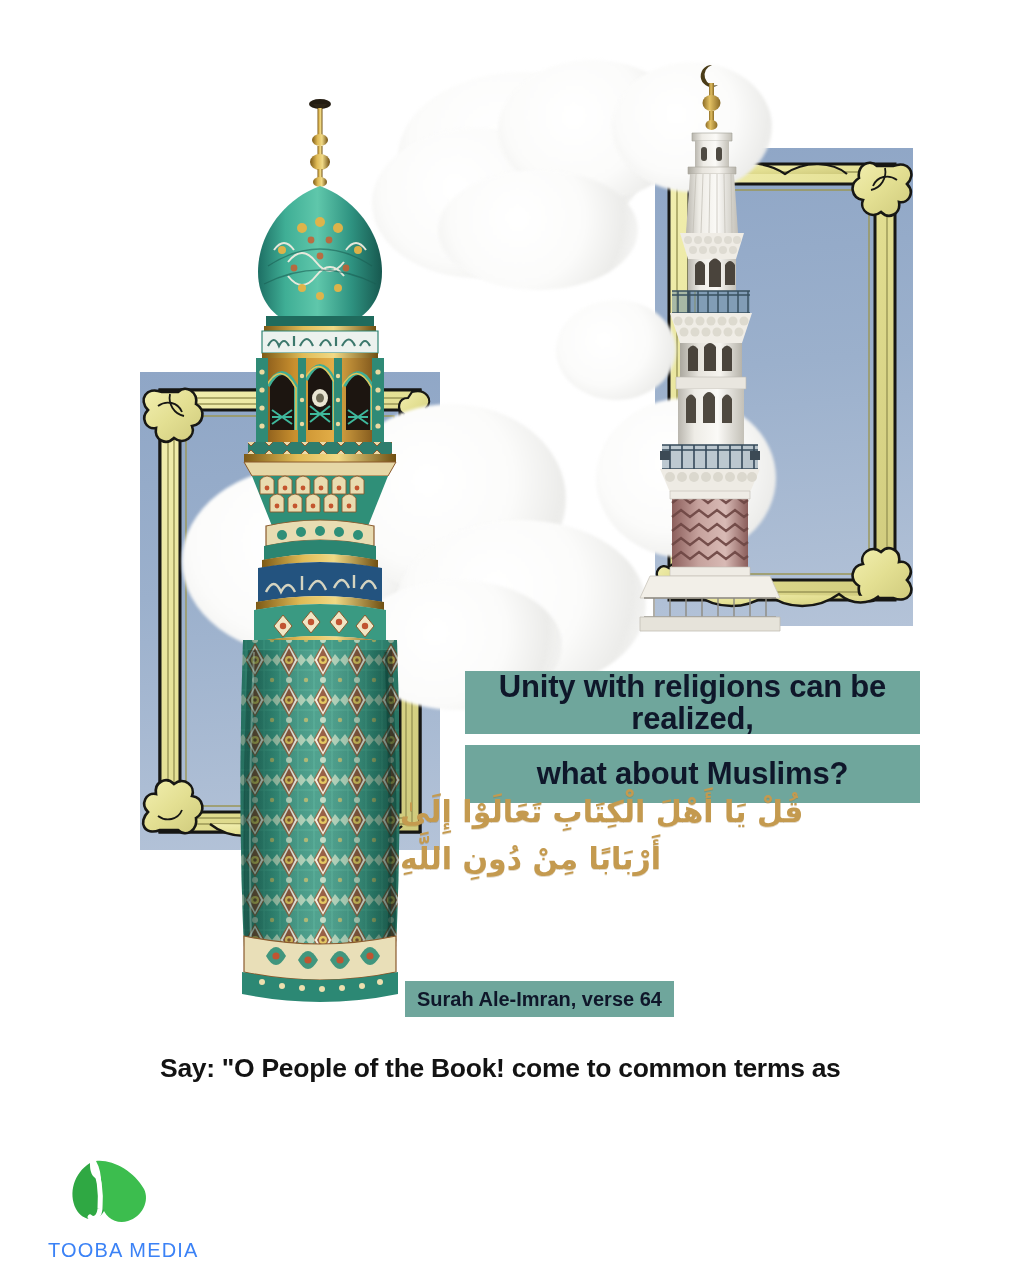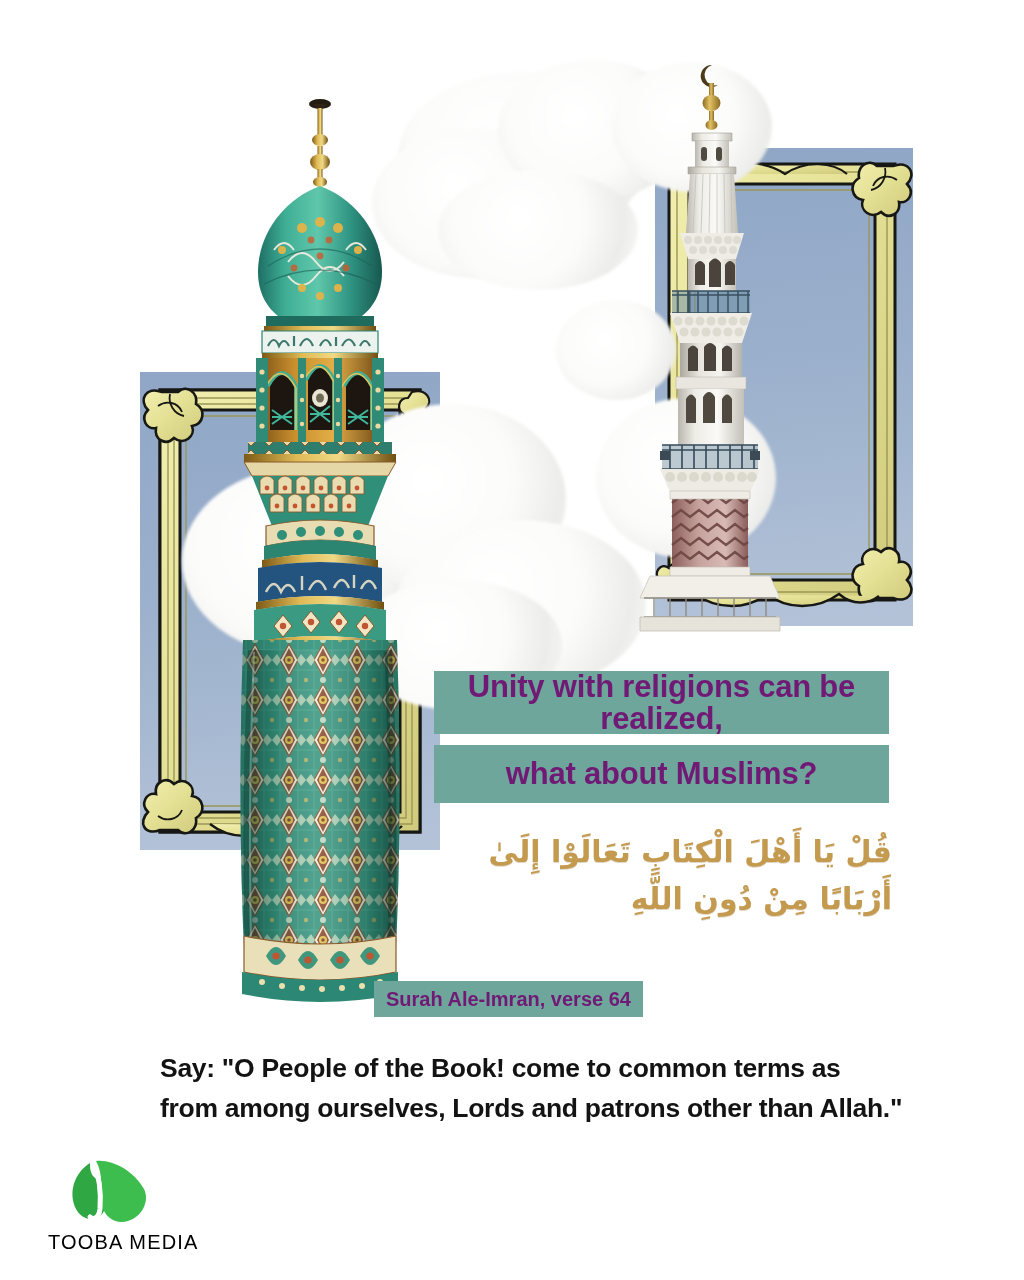--- a/index.html
+++ b/index.html
@@ -60,11 +60,12 @@
   .banner {
     position: absolute;
     background: #6fa69c;
-    color: #701a75;
+    color: #0f172a;
     font-weight: bold;
     display: flex;
     align-items: center;
     box-sizing: border-box;
+    margin-left: 31px;
   }
   #banner-line1 {
     left: 434px;

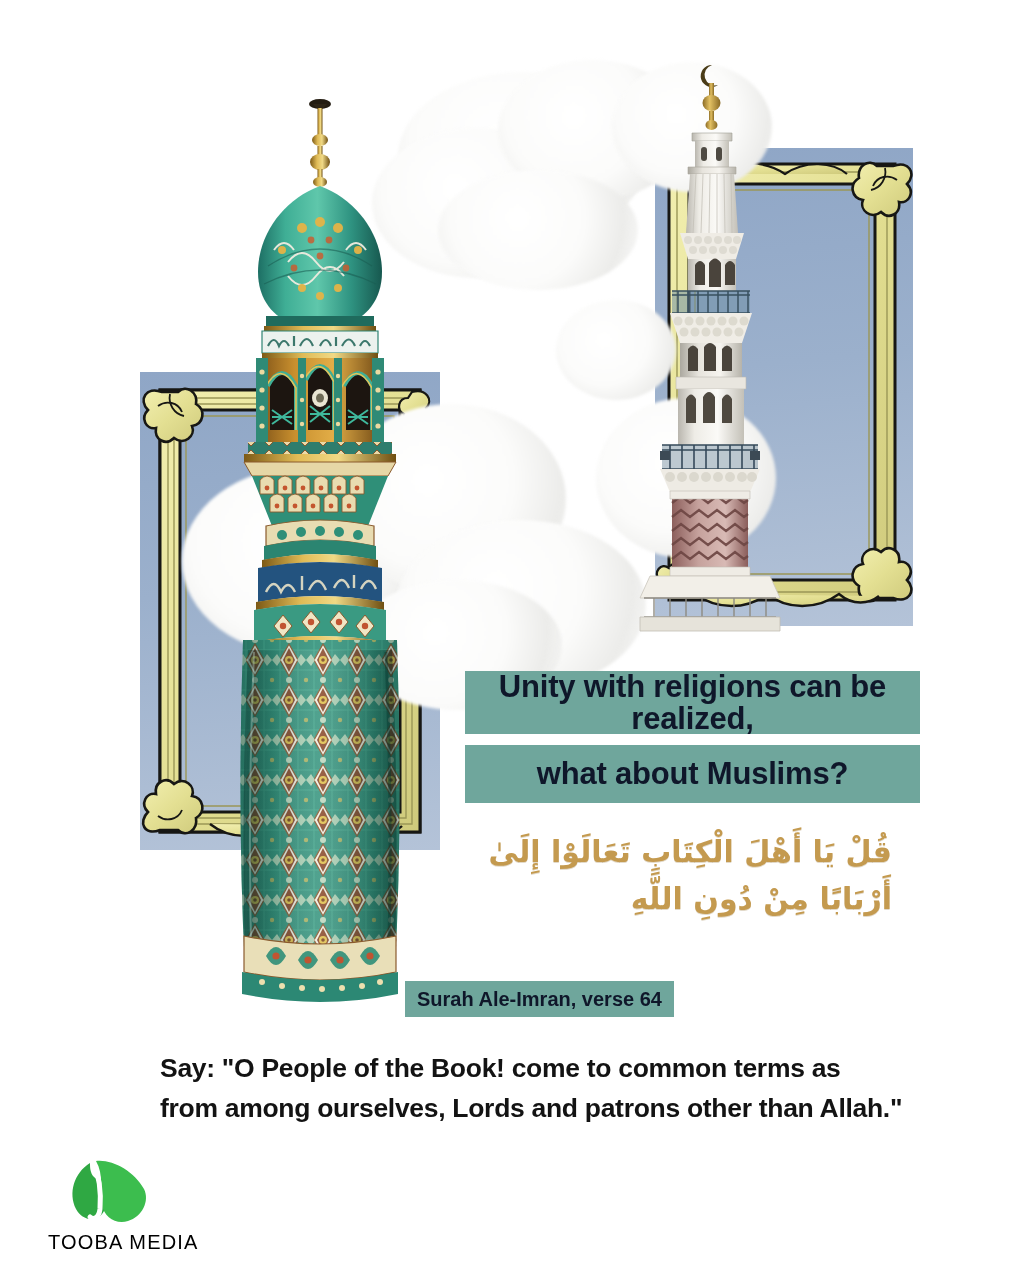--- a/index.html
+++ b/index.html
@@ -102,9 +102,9 @@
   #arabic-verse {
     position: absolute;
     left: 400px;
-    top: 828px;
+    top: 788px;
     width: 492px;
-    text-align: right;
+    text-align: left;
     direction: rtl;
     color: #c49a4f;
     font-family: "DejaVu Sans", sans-serif;

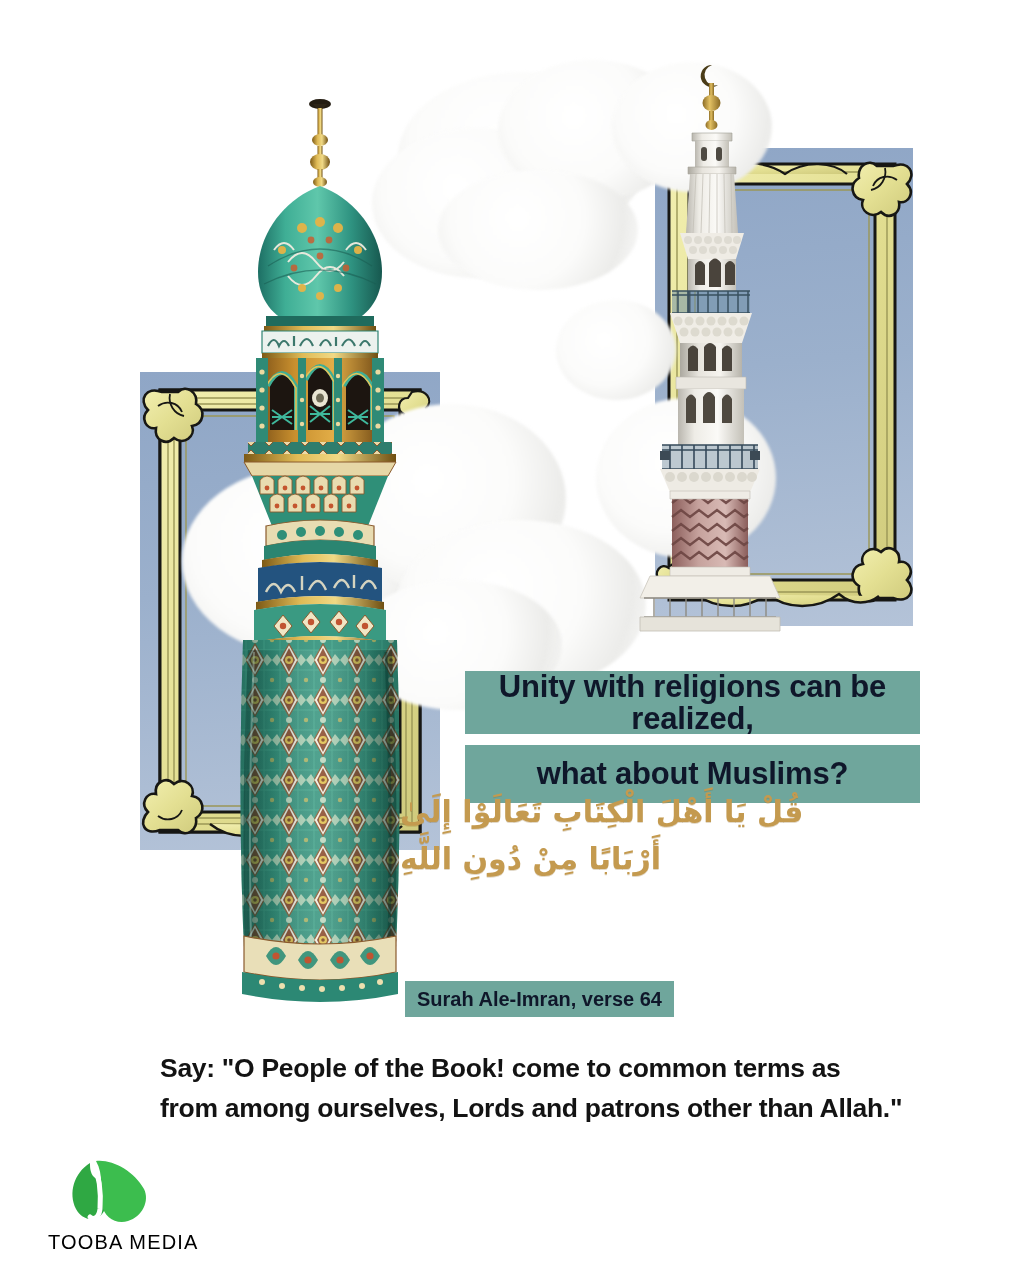--- a/index.html
+++ b/index.html
@@ -738,7 +738,6 @@
 
   <div id="translation">
     <span class="tline">Say: "O People of the Book! come to common terms as</span>
-    <span class="tline">from among ourselves, Lords and patrons other than Allah."</span>
   </div>
 
   <div id="logo-block">

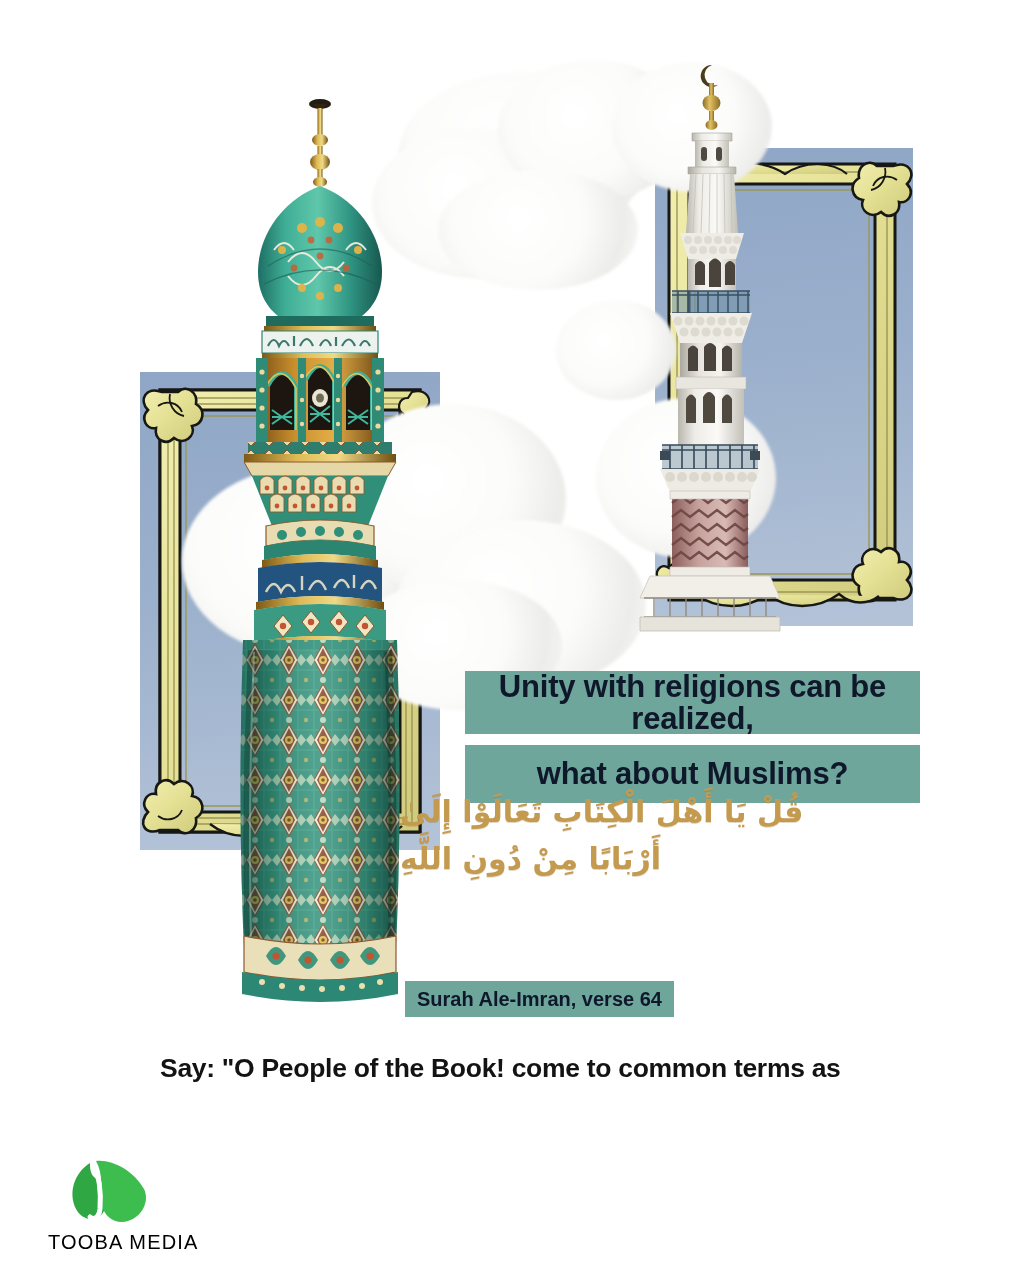--- a/index.html
+++ b/index.html
@@ -139,10 +139,10 @@
   }
   #logo-mark { position: relative; width: 100px; height: 76px; margin-left: 12px; }
   #logo-text {
-    margin-top: 0;
+    margin-top: 8px;
     font-size: 20px;
     letter-spacing: 1.2px;
-    color: #000000;
+    color: #3b82f6;
     font-family: "Liberation Sans", sans-serif;
   }
 </style>

